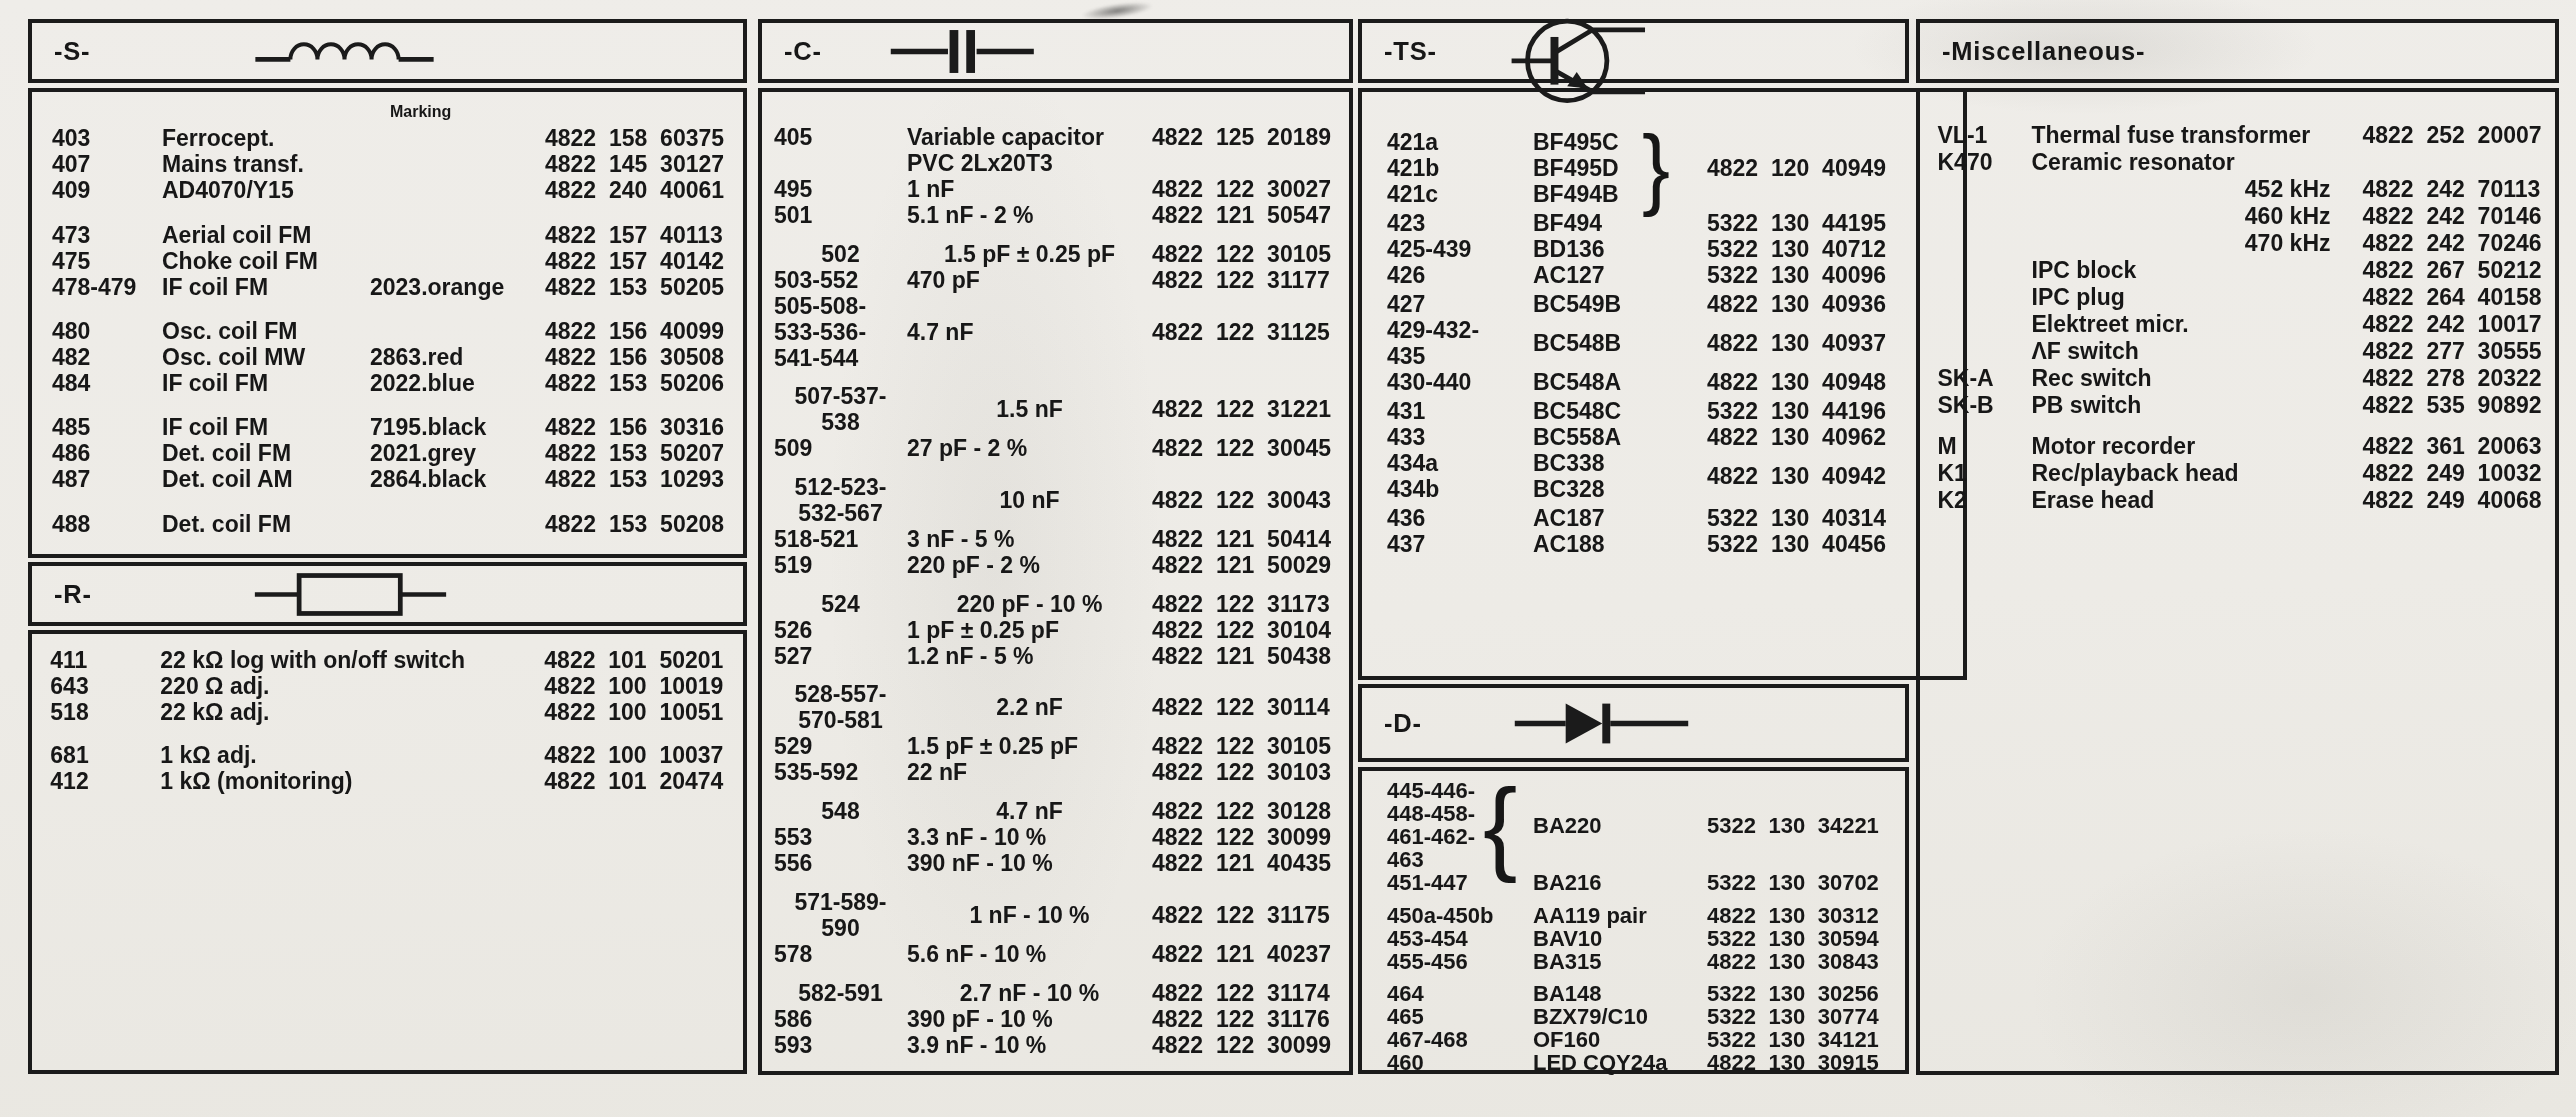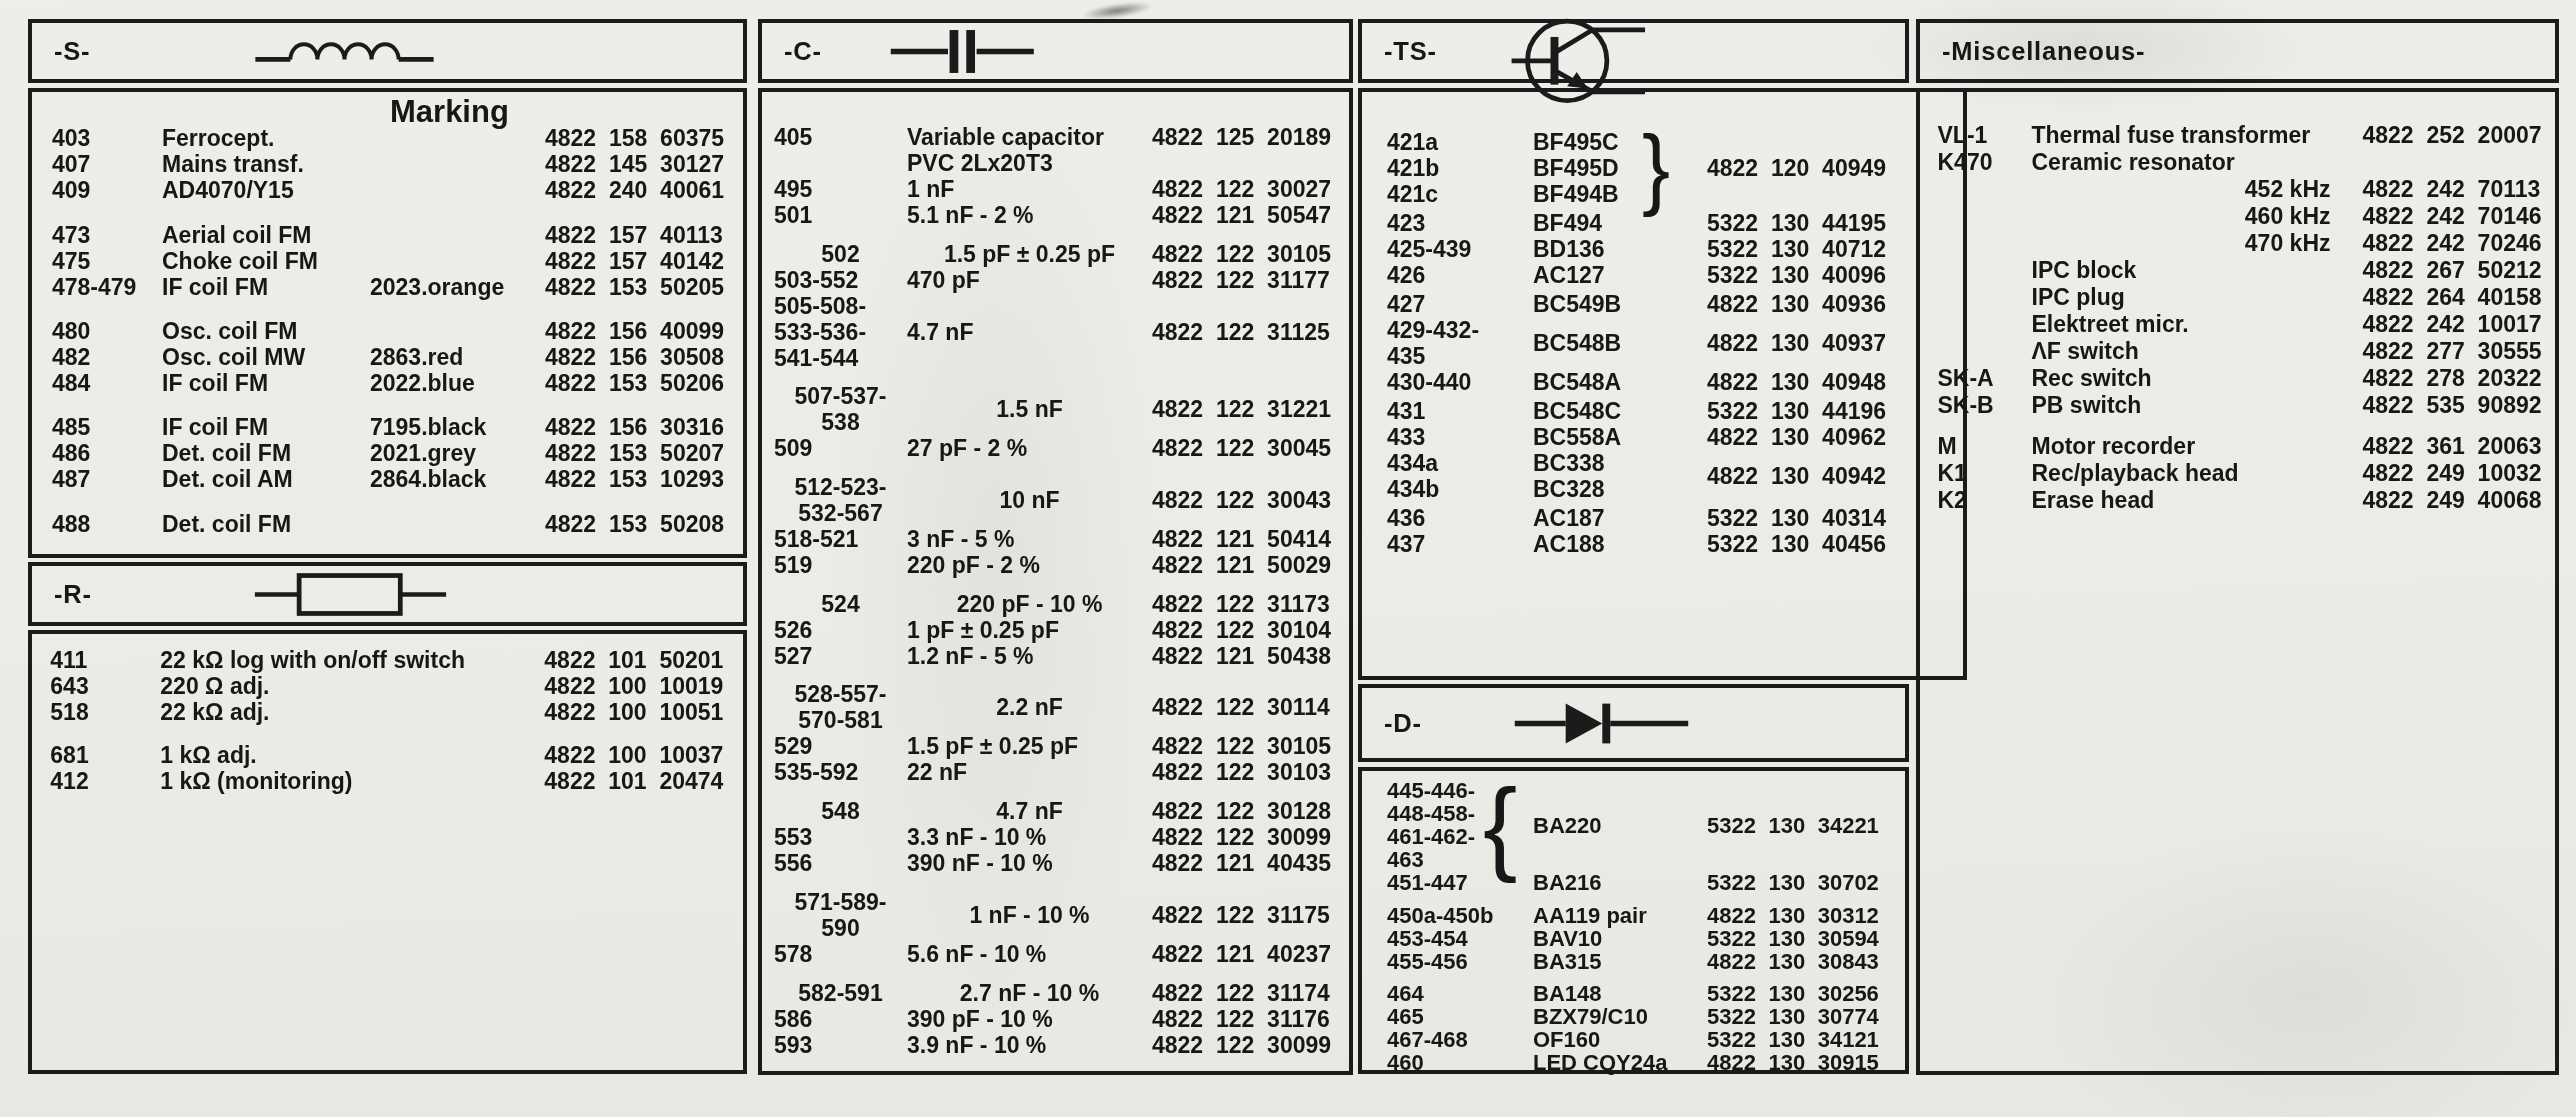--- a/index.html
+++ b/index.html
@@ -45,7 +45,7 @@
 
   
   #s-content .rows{padding-top:6.4px;}
-  .marking-head{padding-left:358px;font-size:31px;line-height:27px;}
+  .marking-head{padding-left:358px;font-size:16px;line-height:27px;}
   .p-s .row{padding-left:20px;}
   .p-s .c-ref{width:110px;flex:0 0 auto;}
   .p-s .c-desc{width:208px;flex:0 0 auto;}

